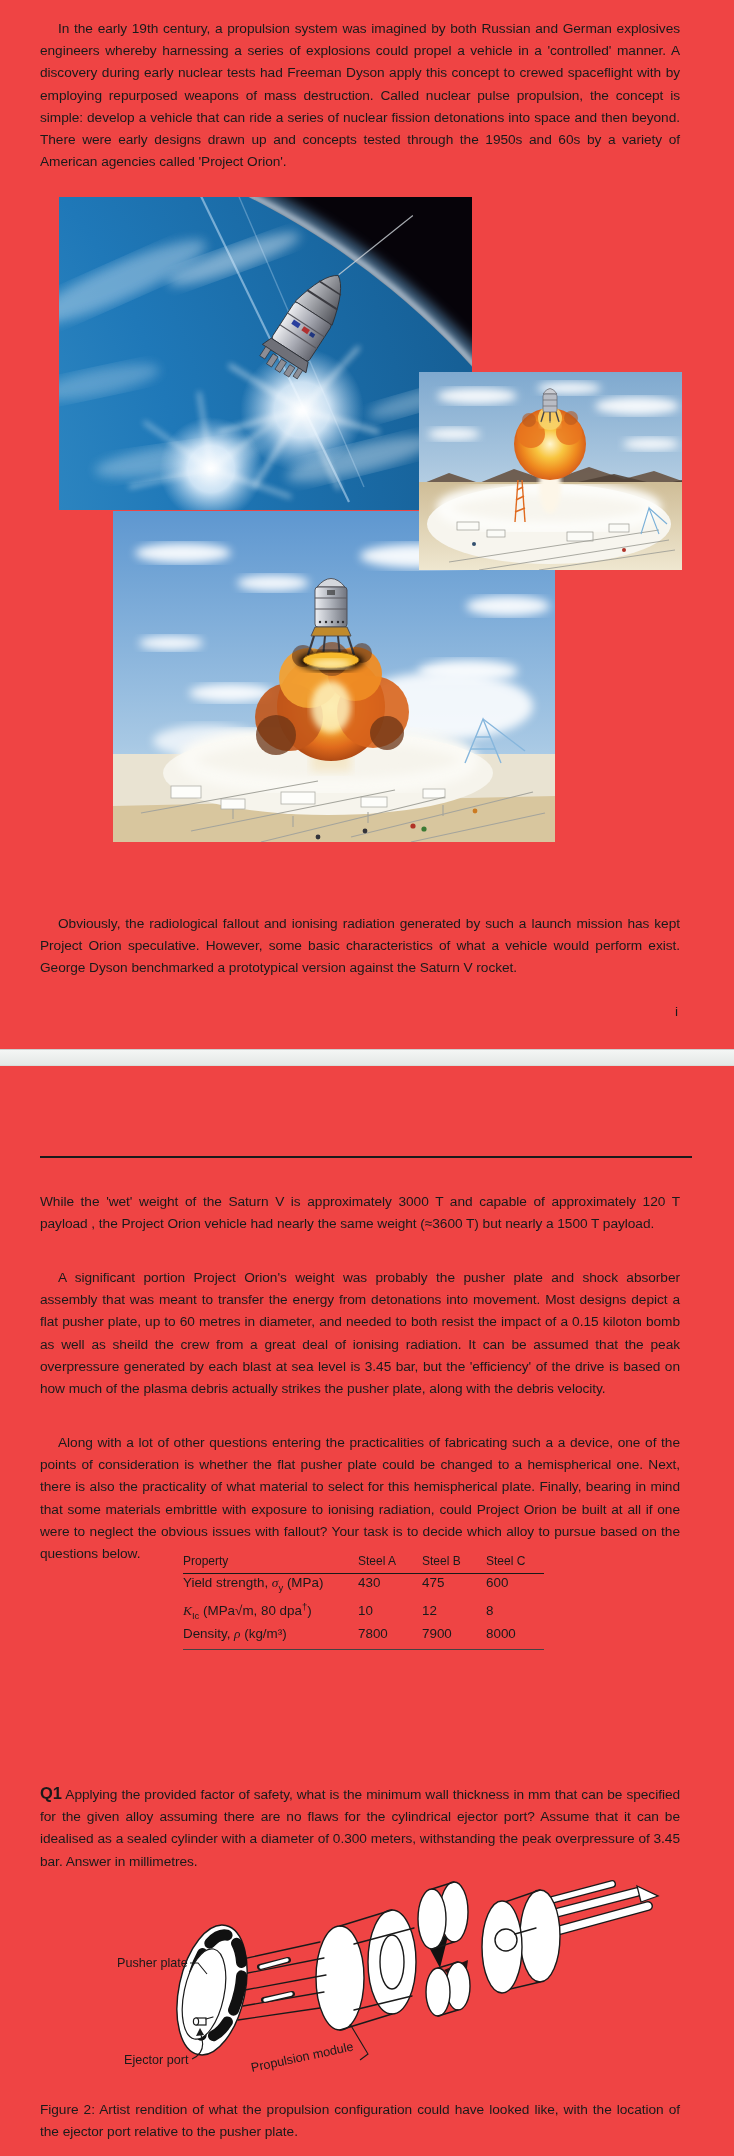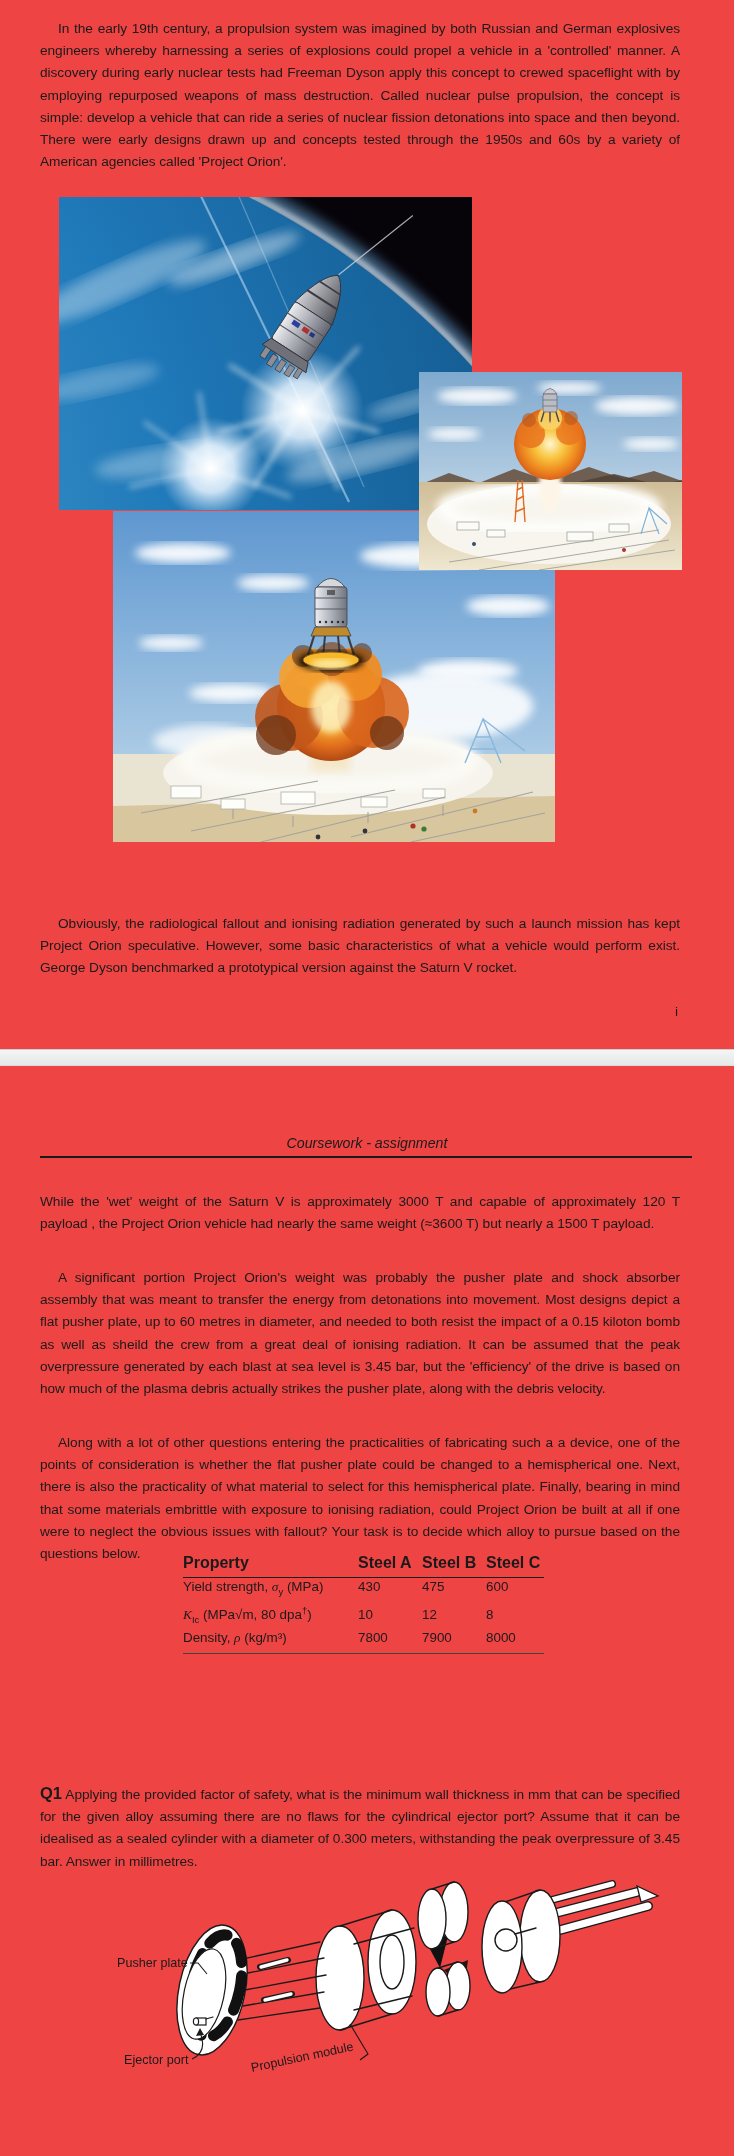--- a/index.html
+++ b/index.html
@@ -355,7 +355,6 @@
 
   <div class="sep"></div>
 
-  <div class="cw-header">Coursework - assignment</div>
   <div class="rule"></div>
 
   <p class="para" style="top:1191px;">While the 'wet' weight of the Saturn V is approximately 3000 T and capable of approximately 120 T payload , the Project Orion vehicle had nearly the same weight (≈3600 T) but nearly a 1500 T payload.</p>

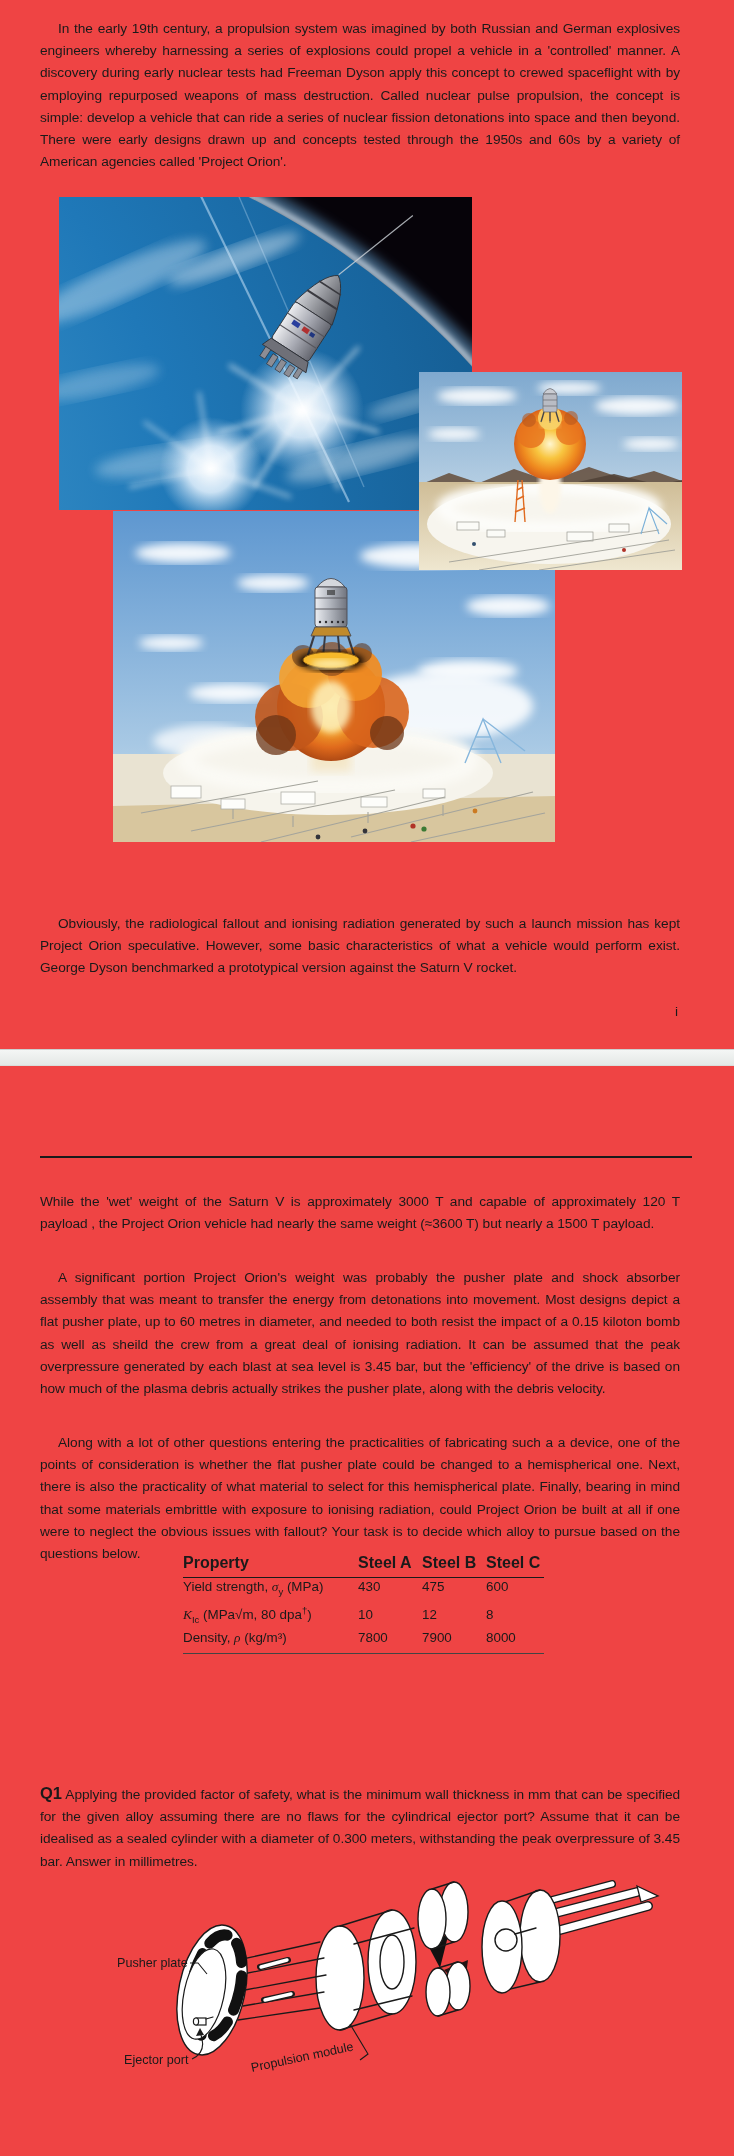--- a/index.html
+++ b/index.html
@@ -31,7 +31,7 @@
     font-size:13.4px; color:#1a1a1a;
   }
   table.props th {
-    text-align:left; font-weight:bold; padding:0 0 5px 0; font-size:16px;
+    text-align:left; font-weight:normal; padding:0 0 5px 0; font-size:12px;
   }
   table.props thead th { border-bottom:1.5px solid #1a1a1a; }
   table.props td { padding:0; line-height:18.8px; vertical-align:baseline; }

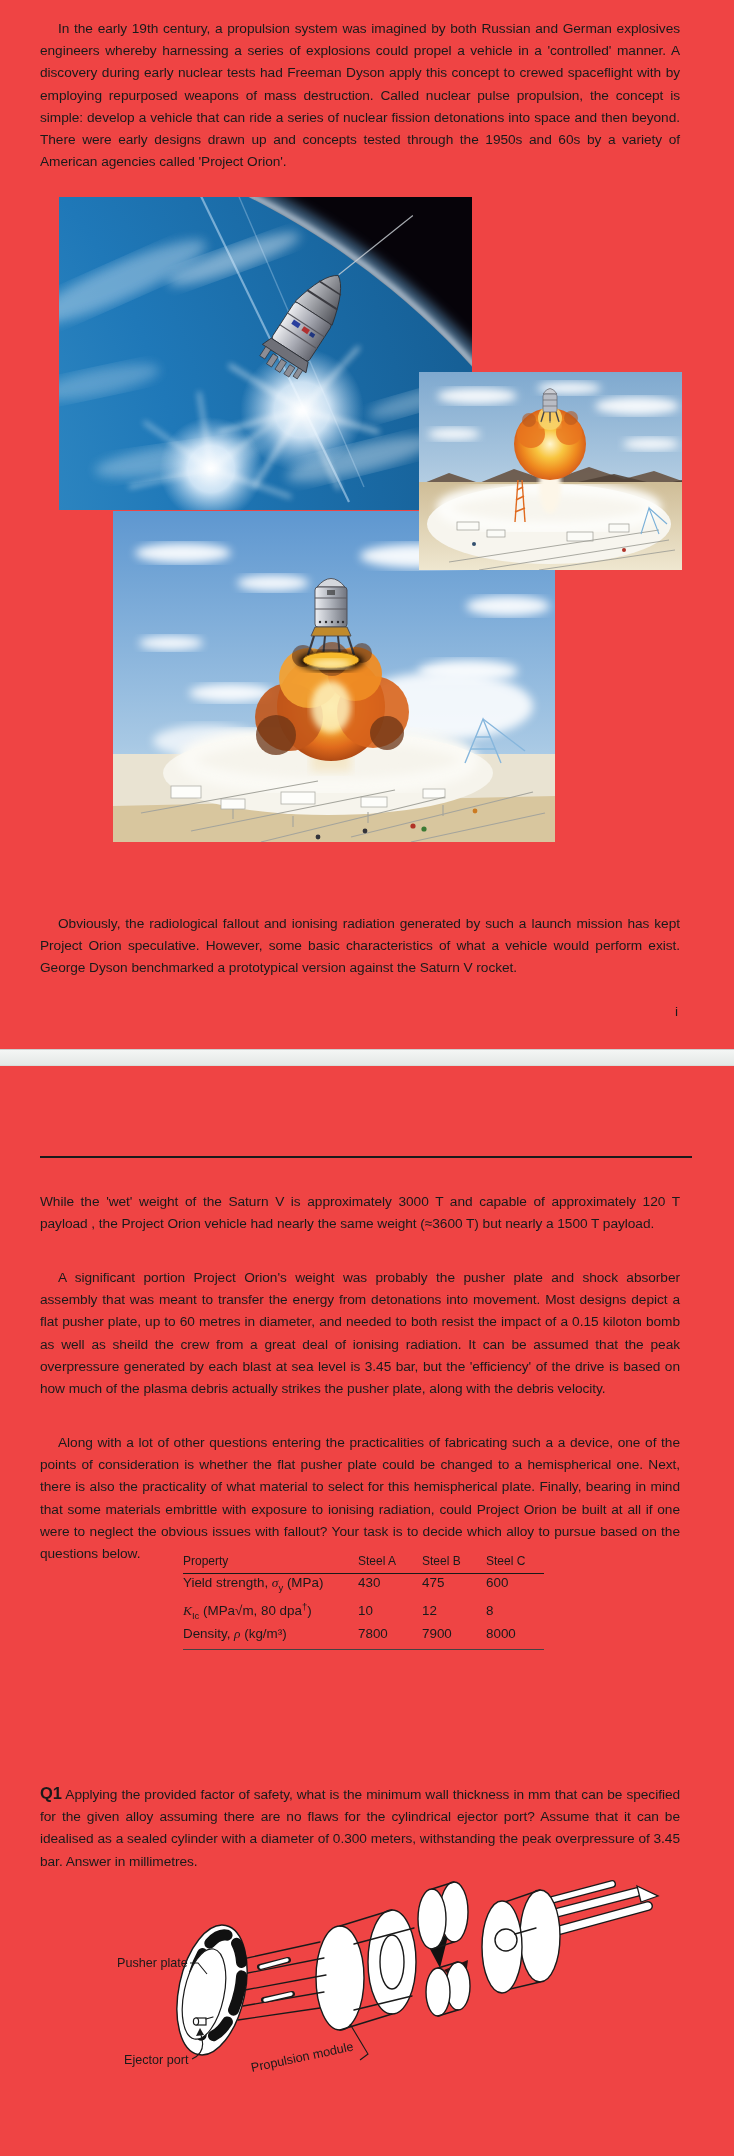--- a/index.html
+++ b/index.html
@@ -474,6 +474,7 @@
     </g>
   </svg>
 
+  <p class="para cap2">Figure 2: Artist rendition of what the propulsion configuration could have looked like, with the location of the ejector port relative to the pusher plate.</p>
 
 </div>
 

